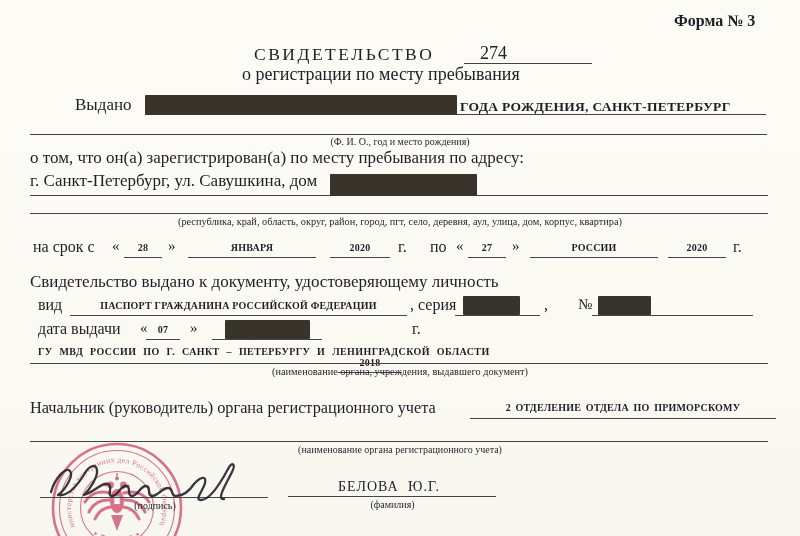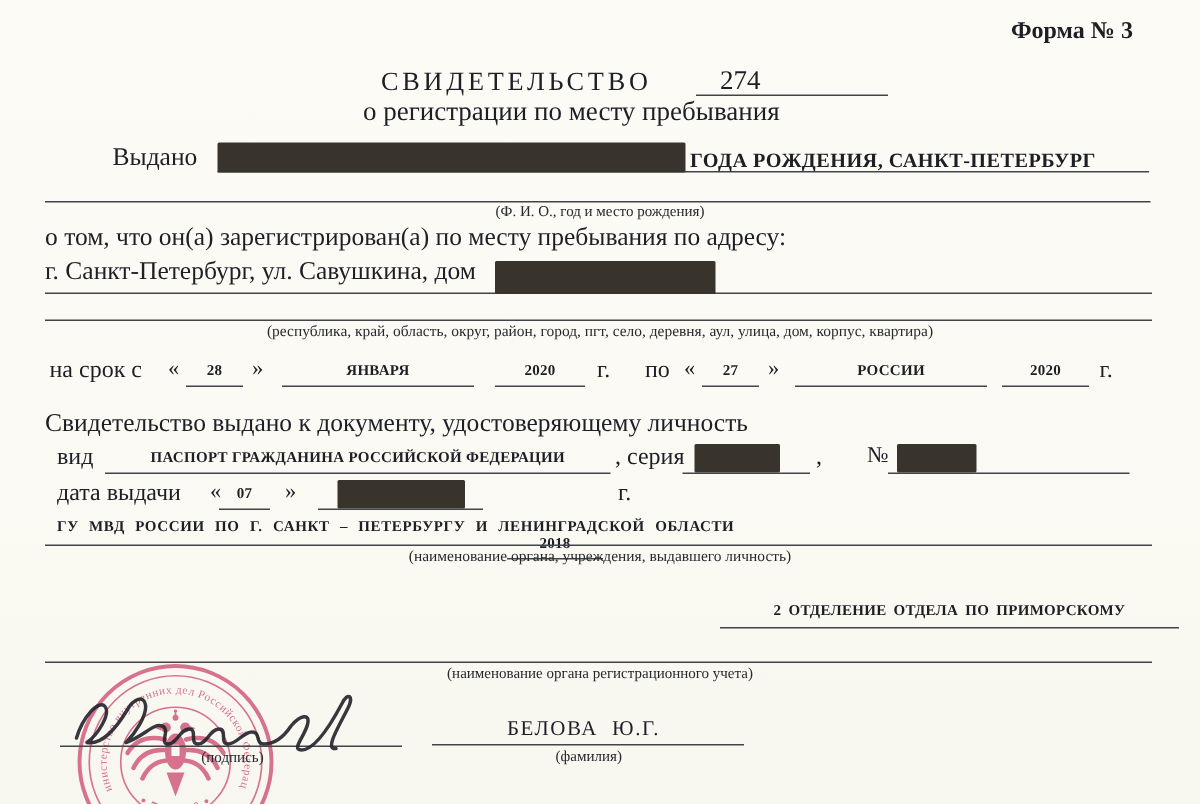--- a/index.html
+++ b/index.html
@@ -82,7 +82,7 @@
 
   <div class="abs bv" style="left:38px;top:346px;word-spacing:4px;letter-spacing:.4px;">ГУ МВД РОССИИ ПО Г. САНКТ – ПЕТЕРБУРГУ И ЛЕНИНГРАДСКОЙ ОБЛАСТИ</div>
   <div class="hline" style="left:30px;top:363px;width:738px;"></div>
-  <div class="cap" style="left:240px;top:366px;width:320px;font-size:10.3px;">(наименование органа, учреждения, выдавшего личность)</div>
+  <div class="cap" style="left:240px;top:366px;width:320px;font-size:10.3px;">(наименование органа, учреждения, выдавшего документ)</div>
 
   <div class="cell bv" style="left:480px;top:398px;width:306px;height:20px;line-height:20px;word-spacing:2px;">2 ОТДЕЛЕНИЕ ОТДЕЛА ПО ПРИМОРСКОМУ</div>
   <div class="hline" style="left:30px;top:441px;width:738px;"></div>

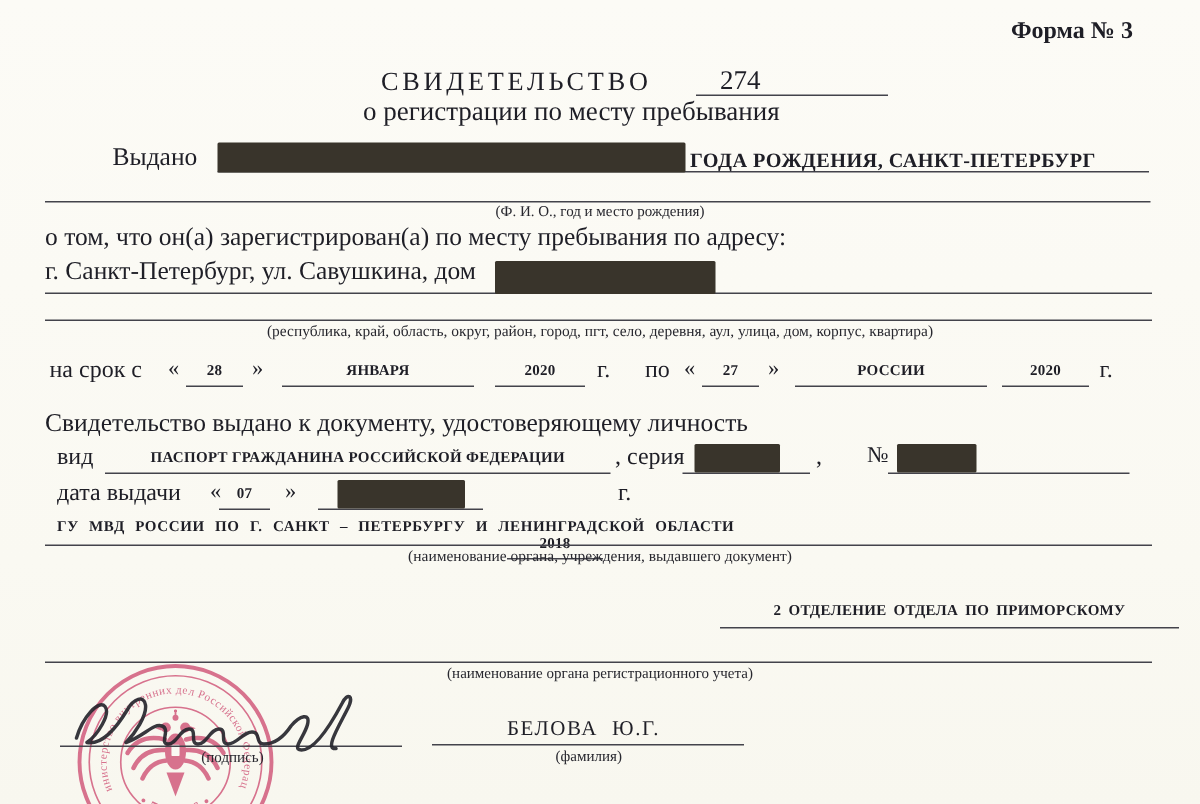--- a/index.html
+++ b/index.html
@@ -84,6 +84,7 @@
   <div class="hline" style="left:30px;top:363px;width:738px;"></div>
   <div class="cap" style="left:240px;top:366px;width:320px;font-size:10.3px;">(наименование органа, учреждения, выдавшего документ)</div>
 
+  <div class="abs" style="left:30px;top:398px;font-size:16.3px;">Начальник (руководитель) органа регистрационного учета</div>
   <div class="cell bv" style="left:480px;top:398px;width:306px;height:20px;line-height:20px;word-spacing:2px;">2 ОТДЕЛЕНИЕ ОТДЕЛА ПО ПРИМОРСКОМУ</div>
   <div class="hline" style="left:30px;top:441px;width:738px;"></div>
   <div class="cap" style="left:250px;top:444px;width:300px;">(наименование органа регистрационного учета)</div>

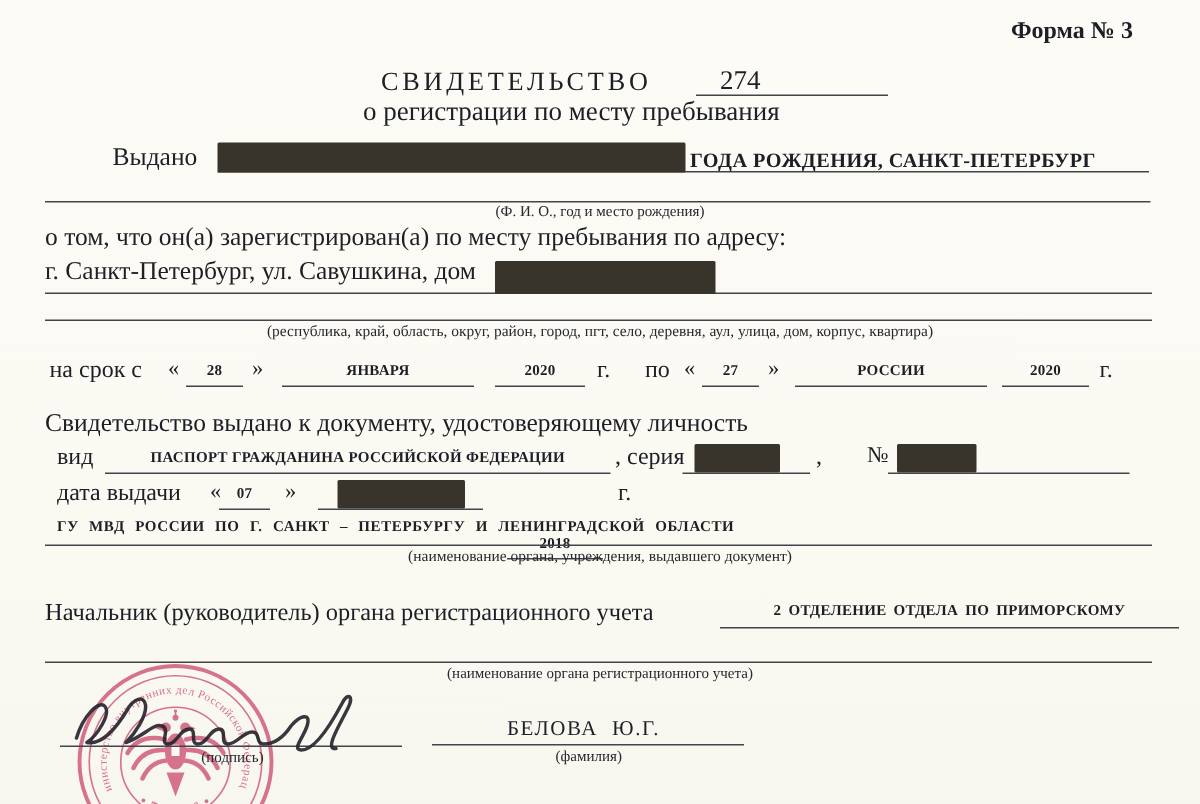--- a/index.html
+++ b/index.html
@@ -85,7 +85,7 @@
   <div class="cap" style="left:240px;top:366px;width:320px;font-size:10.3px;">(наименование органа, учреждения, выдавшего документ)</div>
 
   <div class="abs" style="left:30px;top:398px;font-size:16.3px;">Начальник (руководитель) органа регистрационного учета</div>
-  <div class="cell bv" style="left:480px;top:398px;width:306px;height:20px;line-height:20px;word-spacing:2px;">2 ОТДЕЛЕНИЕ ОТДЕЛА ПО ПРИМОРСКОМУ</div>
+  <div class="cell bv" style="left:470px;top:398px;width:306px;height:20px;line-height:20px;word-spacing:2px;">2 ОТДЕЛЕНИЕ ОТДЕЛА ПО ПРИМОРСКОМУ</div>
   <div class="hline" style="left:30px;top:441px;width:738px;"></div>
   <div class="cap" style="left:250px;top:444px;width:300px;">(наименование органа регистрационного учета)</div>
 

